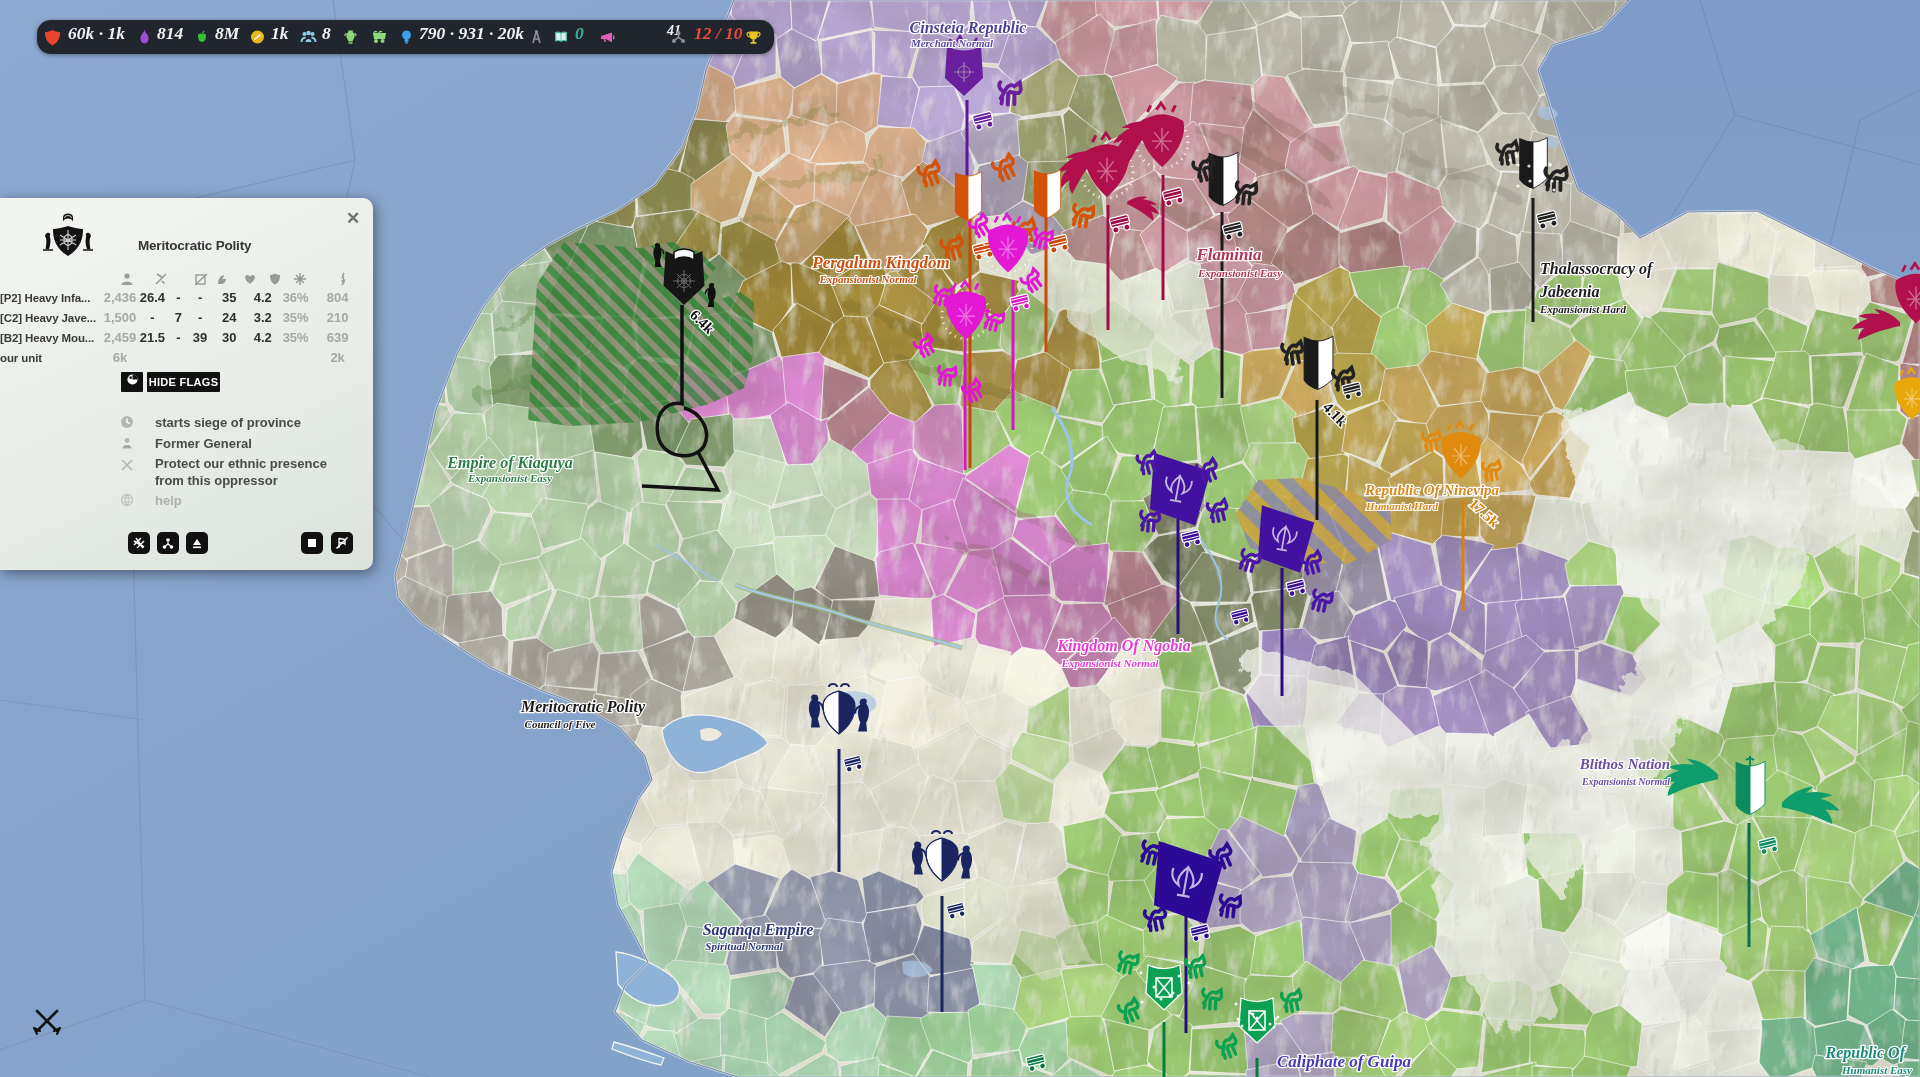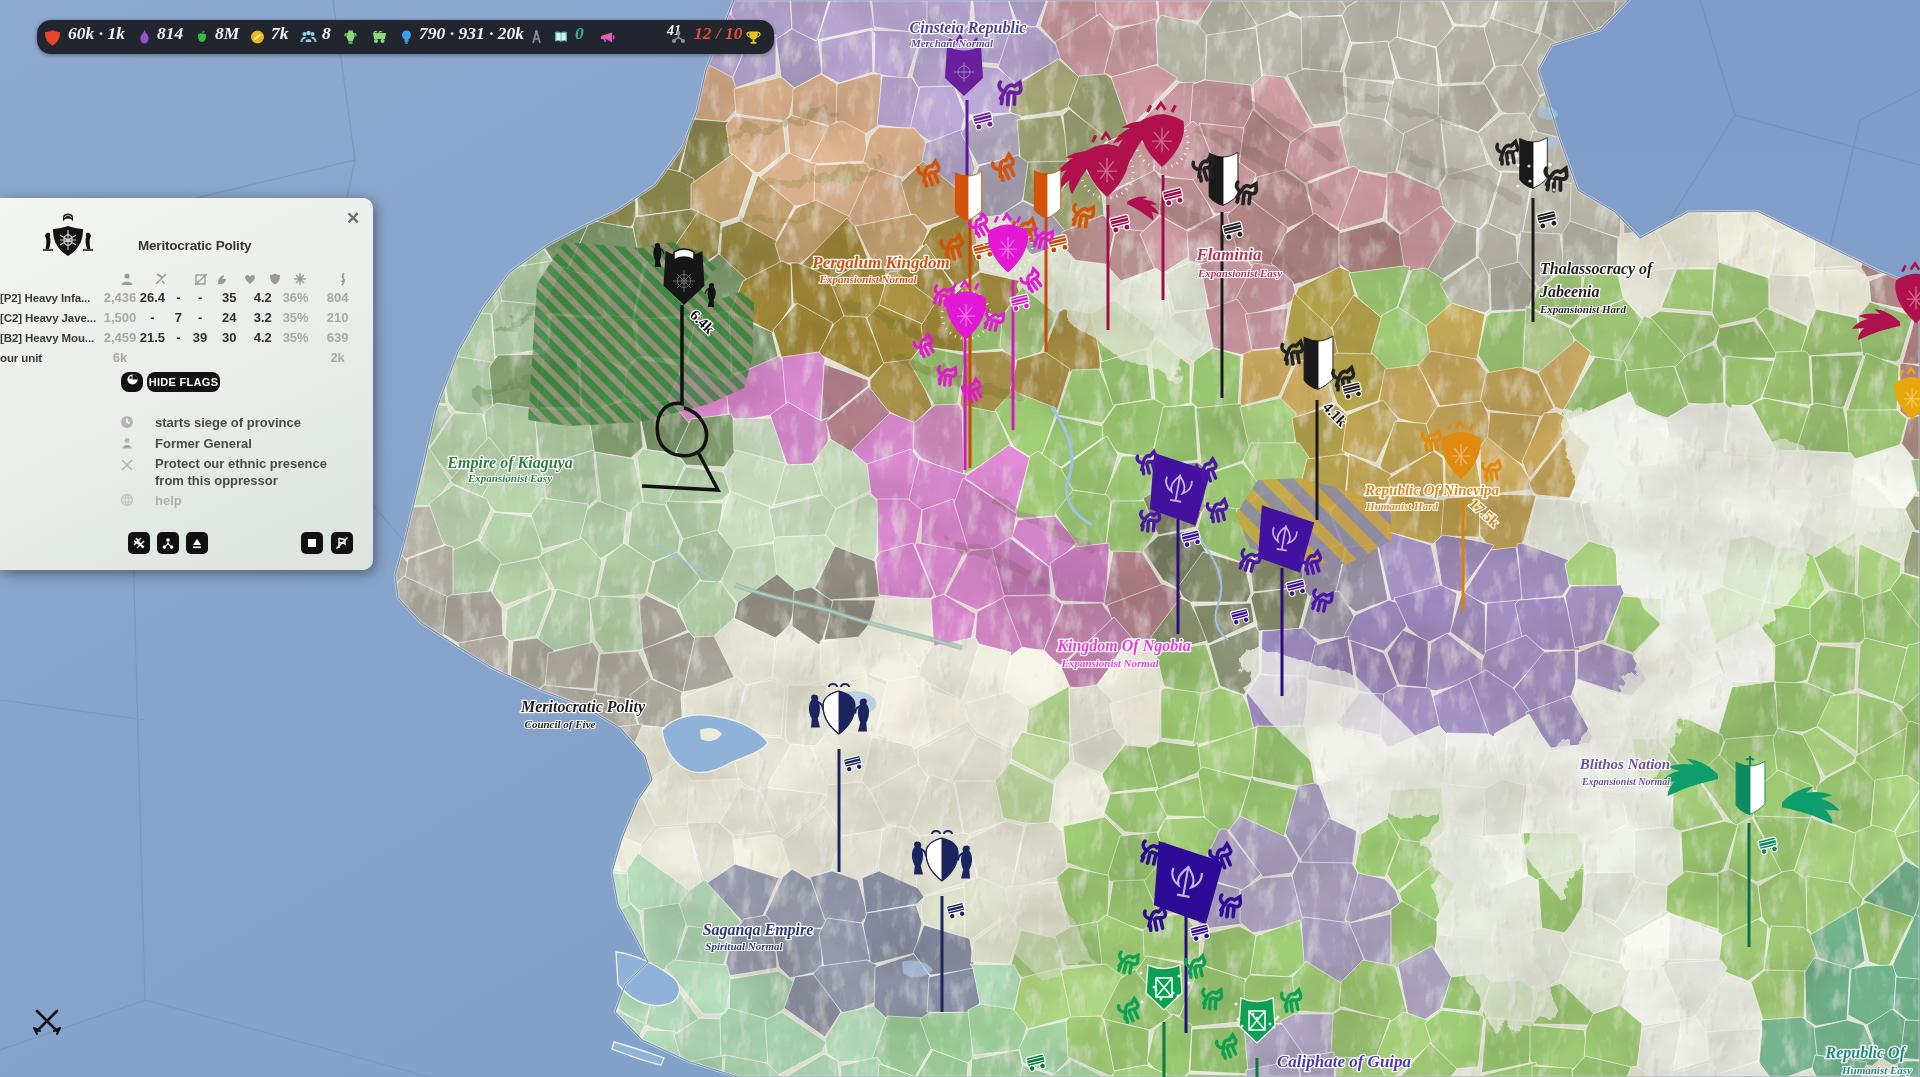--- a/index.html
+++ b/index.html
@@ -1353,7 +1353,7 @@
       <circle cx="9.5" cy="9" r="6.5" fill="#e8b71a"></circle>
       <path d="M6.5,11.5 L12.5,6.5" stroke="#fff" stroke-width="1.6"></path>
     </svg>
-    <span class="tt" style="left:234px;color:#f2f2f2;font-size:17.5px">7k</span>
+    <span class="tt" style="left:234px;color:#f2f2f2;font-size:17.5px">1k</span>
 <svg class="ti" style="left:262px" viewBox="0 0 19 18">
       <circle cx="5.5" cy="6" r="2" fill="#8fd0e8"></circle>
       <circle cx="13.5" cy="6" r="2" fill="#8fd0e8"></circle>

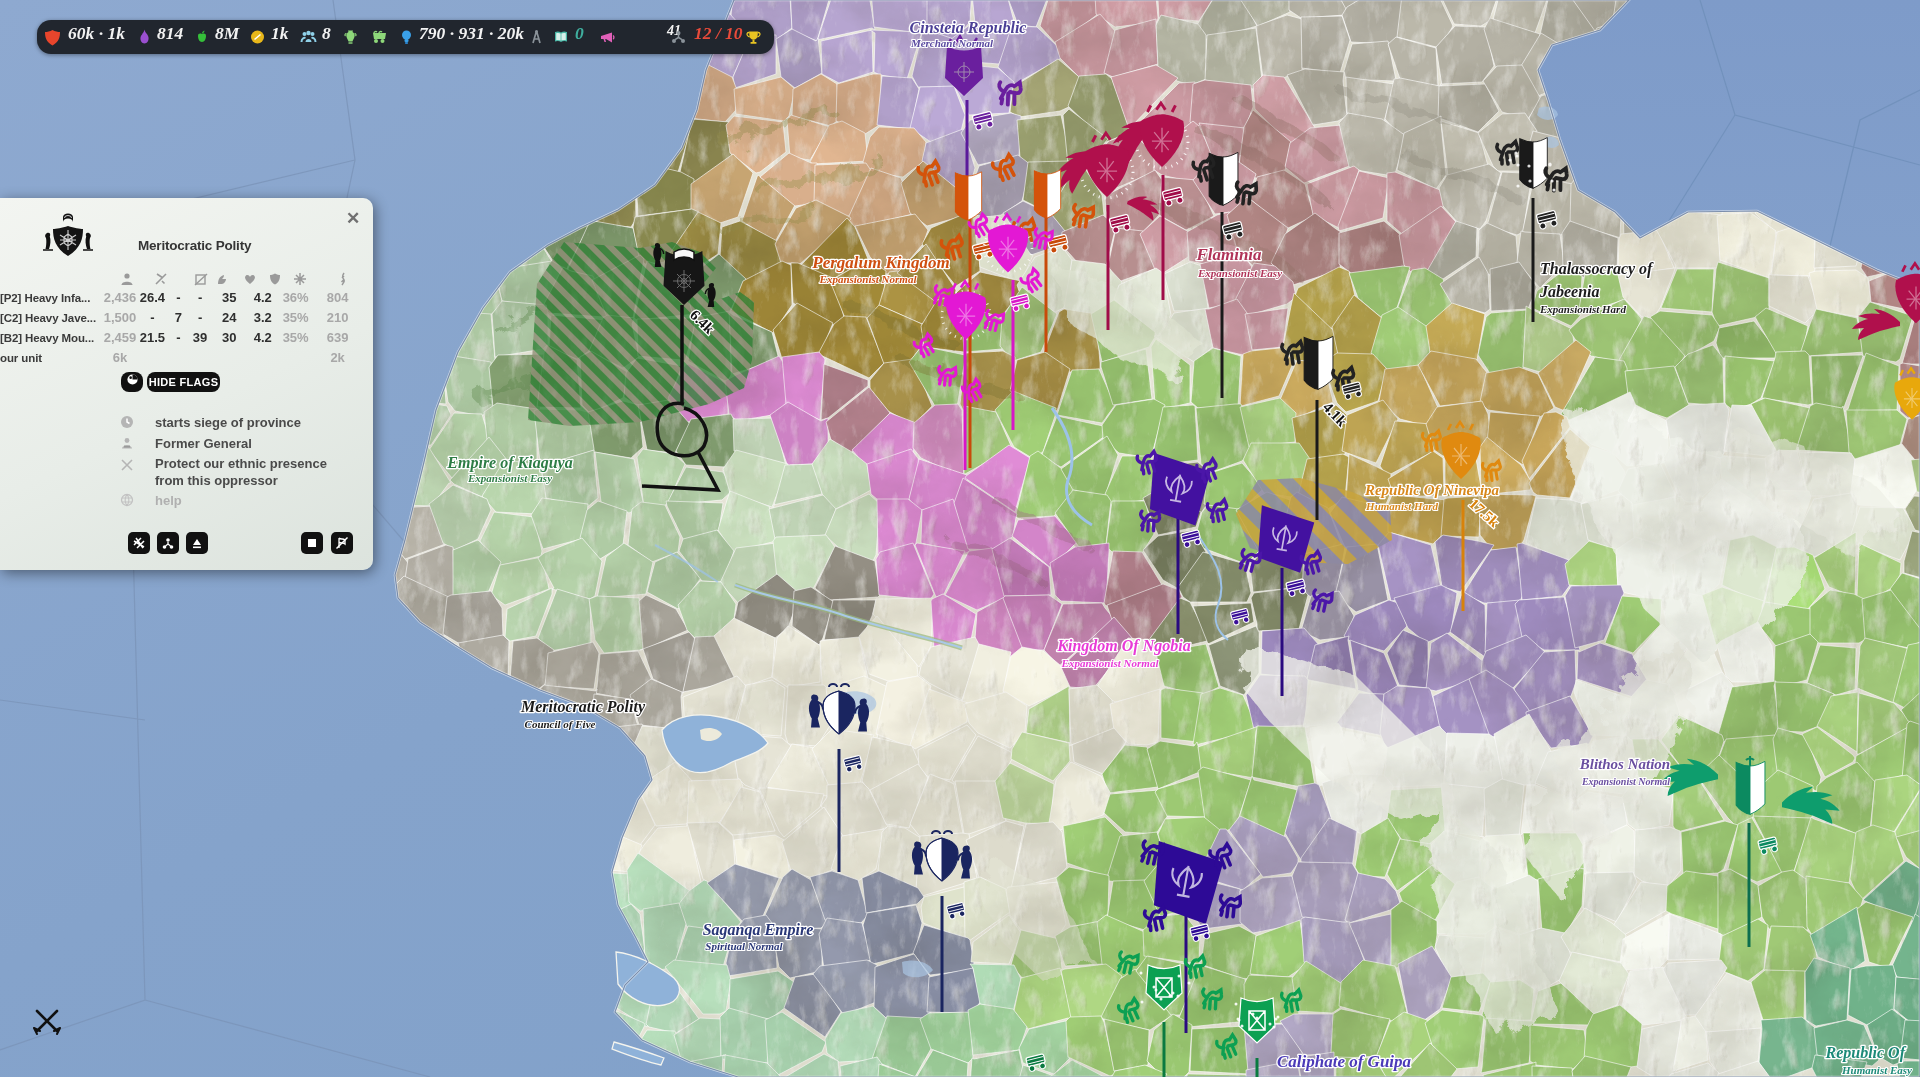--- a/index.html
+++ b/index.html
@@ -24,7 +24,7 @@
 #ptab td:nth-child(9){width:44px}
 #ptab .gy{color:#a8a8a8}
 #ptab .bk{color:#2f2f2f}
-#panel .pbtn{position:absolute;height:20px;background:#111;border-radius:8px;color:#fff;font-size:11px;font-weight:bold;text-align:center;line-height:20px}
+#panel .pbtn{position:absolute;height:20px;background:#111;border-radius:1px;color:#fff;font-size:11px;font-weight:bold;text-align:center;line-height:20px}
 #panel .lico{position:absolute;left:120px;width:14px;height:14px}
 #panel .ltx{position:absolute;left:155px;font-size:13px;font-weight:bold;color:#4a4a4a;line-height:17px}
 #panel .sq{position:absolute;top:334px;width:22px;height:22px;background:#111;border-radius:5px}

